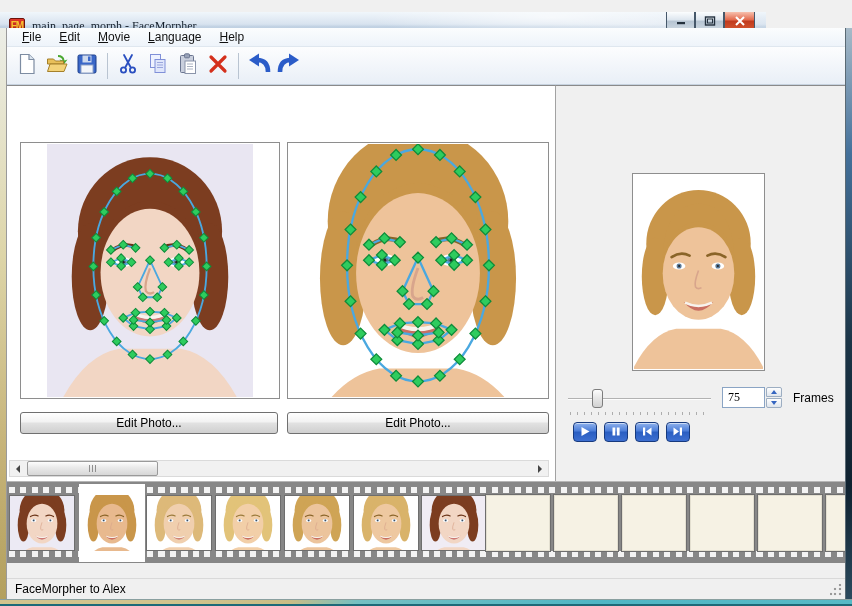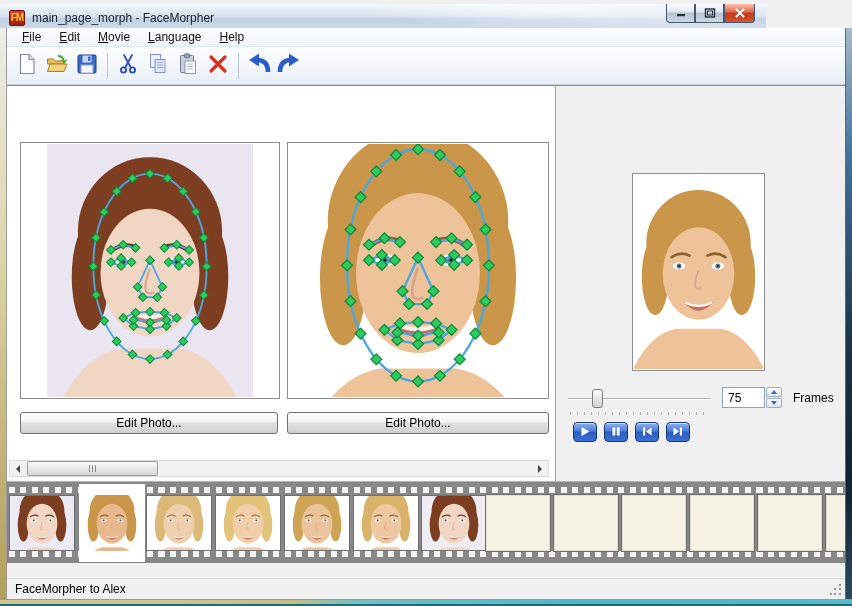--- a/index.html
+++ b/index.html
@@ -7,7 +7,7 @@
   #window { position:relative; width:852px; height:606px; background:#f0f0f0; overflow:hidden; }
 
   
-  .titlebar { position:absolute; left:0; top:4px; width:766px; height:28px;
+  .titlebar { position:absolute; left:0; top:12px; width:766px; height:28px;
     background:
       radial-gradient(ellipse 260px 30px at 72% 20%, rgba(255,255,255,.65), rgba(255,255,255,0) 70%),
       radial-gradient(ellipse 180px 24px at 88% 60%, rgba(255,255,255,.4), rgba(255,255,255,0) 70%),

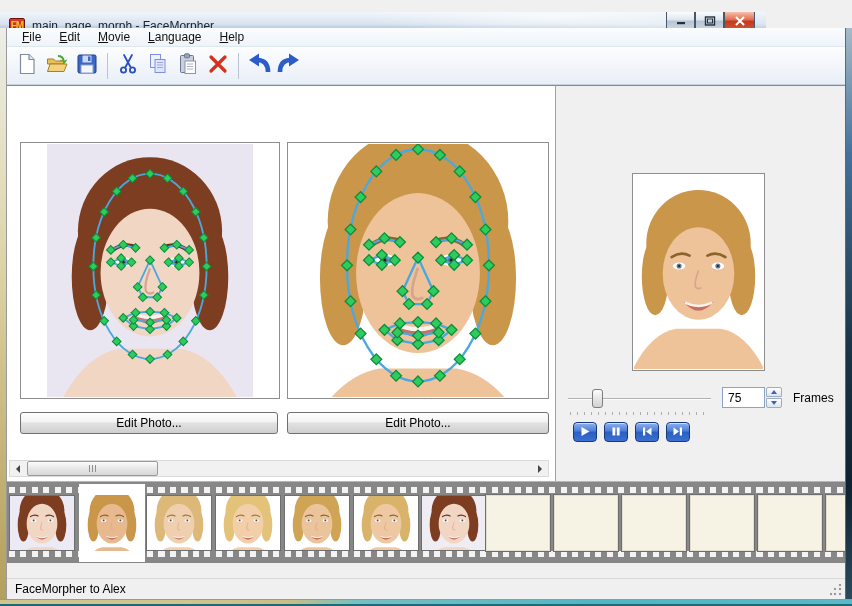--- a/index.html
+++ b/index.html
@@ -16,7 +16,7 @@
   .app-icon { position:absolute; left:9px; top:6px; width:16px; height:16px; border-radius:2px;
     background:linear-gradient(#e0372a,#a01f12); border:1px solid #6d120a;
     color:#f6c430; font-size:10px; font-weight:bold; text-align:center; line-height:14px; letter-spacing:-1px; }
-  .title-text { position:absolute; left:32px; top:7px; font-size:12px; color:#15202c; }
+  .title-text { position:absolute; left:32px; top:7px; font-size:12px; color:#15202c;font-family:Liberation Serif, serif; }
   .win-btns { position:absolute; right:11px; top:0; display:flex; }
   .win-btn { width:29px; height:19px; margin-left:0; border:1px solid #46586a; border-top:none;
     background:linear-gradient(#fbfdfe,#dce5ee 45%,#b6c4d2 50%,#cdd8e2);

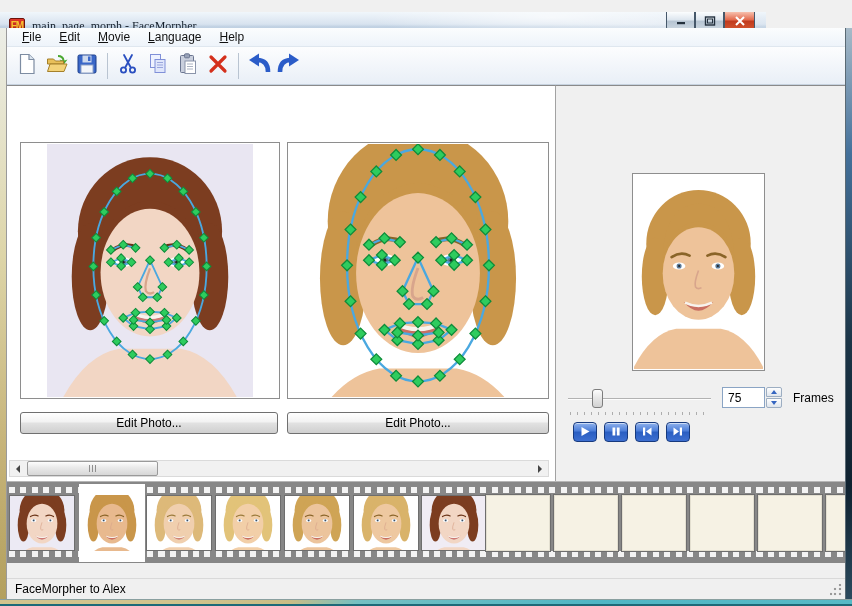--- a/index.html
+++ b/index.html
@@ -77,7 +77,7 @@
   .slider-ticks { position:absolute; left:14px; top:326px; width:140px; height:3px;
     background:repeating-linear-gradient(90deg,#adadad 0 1px,transparent 1px 7px); }
   .frames-input { position:absolute; left:166px; top:301px; width:43px; height:21px;
-    border:1px solid #8aa4c4; font-size:12px; padding-left:5px; font-family:Liberation Sans, sans-serif; color:#000; }
+    border:1px solid #8aa4c4; font-size:12px; padding-left:5px; font-family:Liberation Serif, serif; color:#000; }
   .spinner { position:absolute; left:210px; top:301px; width:16px; height:21px; }
   .spin-btn { width:16px; height:10px; border:1px solid #9daec2; background:linear-gradient(#fefefe,#dfe5ec);
     display:flex; align-items:center; justify-content:center; }

